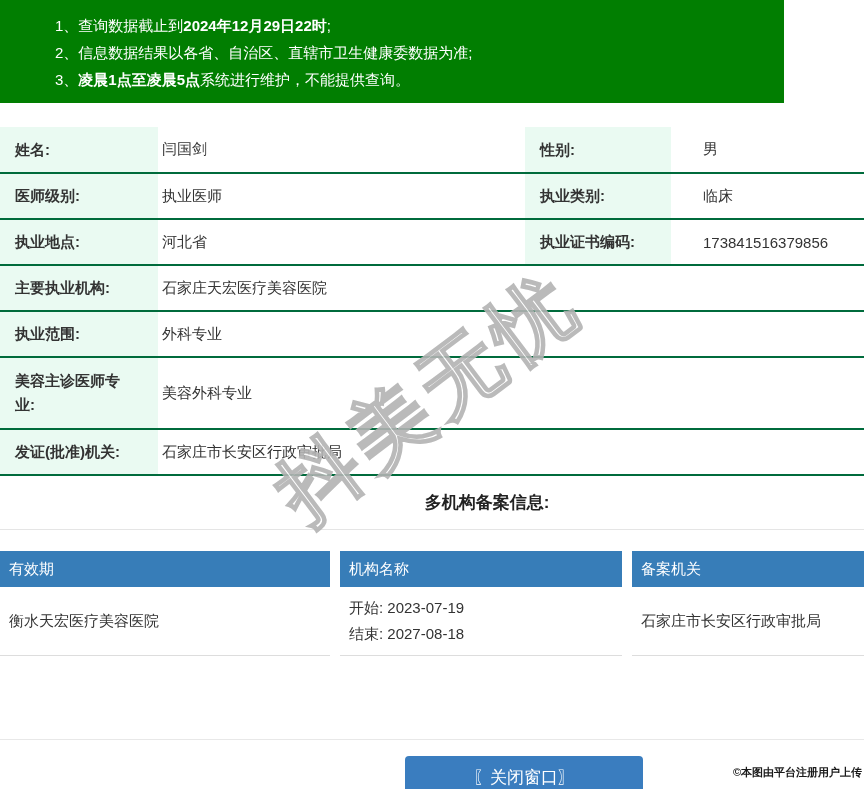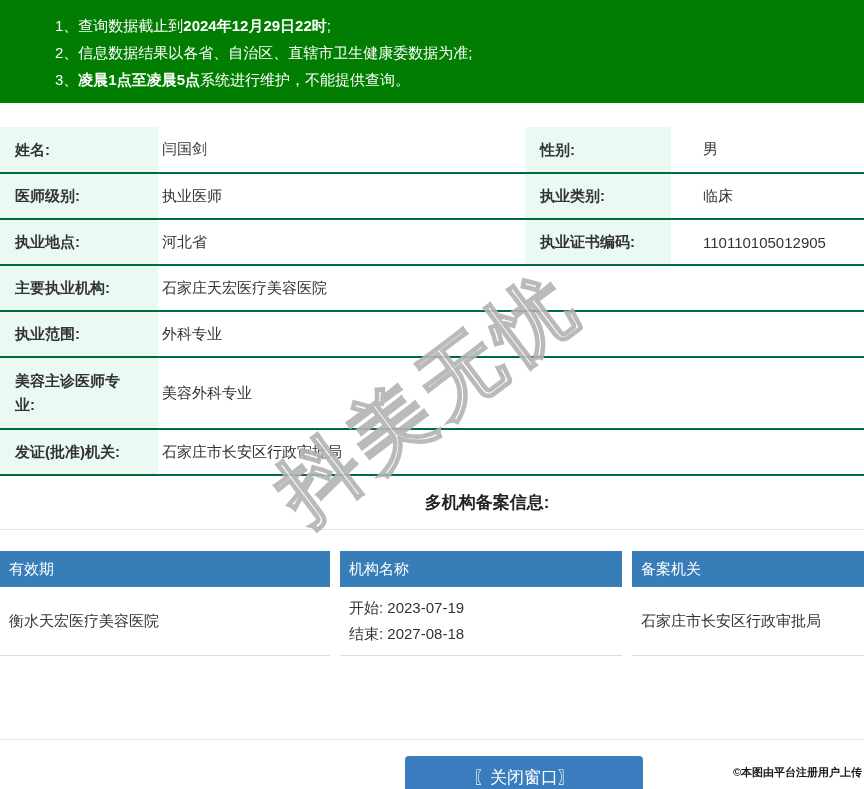--- a/index.html
+++ b/index.html
@@ -16,7 +16,7 @@
 
   
   .notice {
-    width: 864px;
+    width: 784px;
     height: 103px;
     background: #017e01;
     color: #fff;

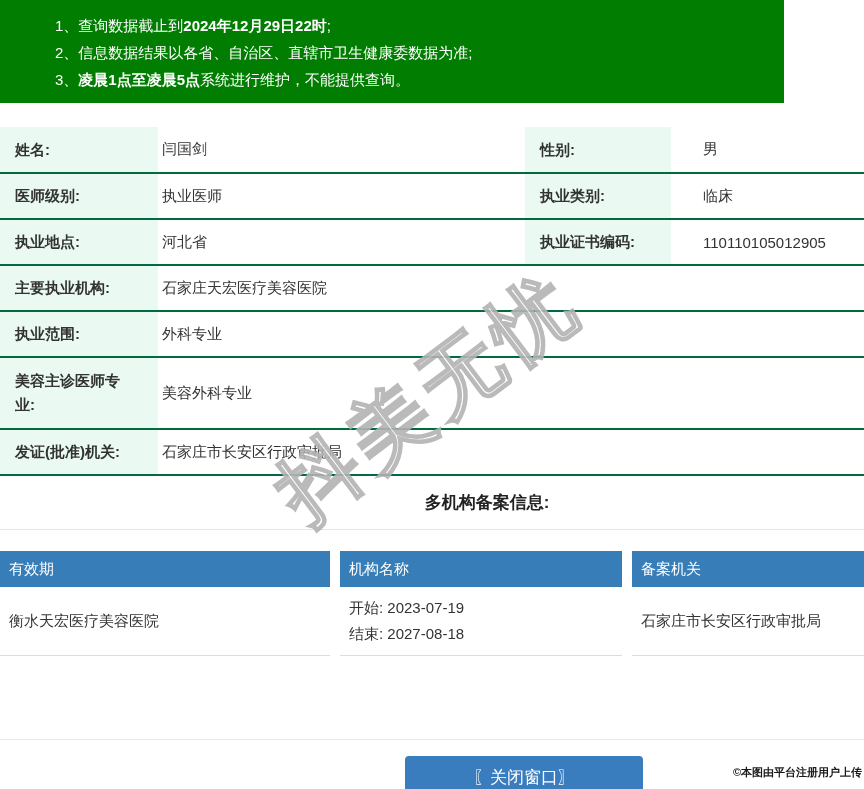--- a/index.html
+++ b/index.html
@@ -163,7 +163,7 @@
     <div class="cell lbl">执业地点:</div>
     <div class="cell val">河北省</div>
     <div class="cell lbl">执业证书编码:</div>
-    <div class="cell val2">110110105012905</div>
+    <div class="cell val2">173841516379856</div>
 
     <div class="cell lbl">主要执业机构:</div>
     <div class="cell val span3">石家庄天宏医疗美容医院</div>

